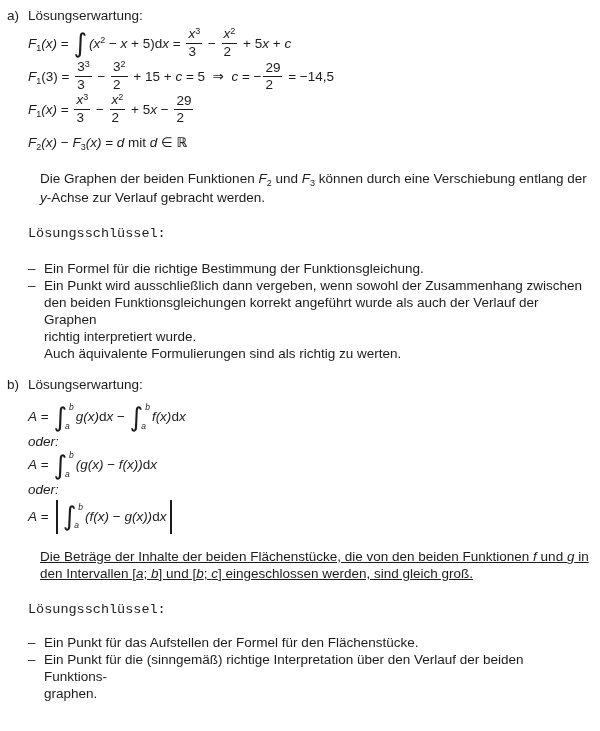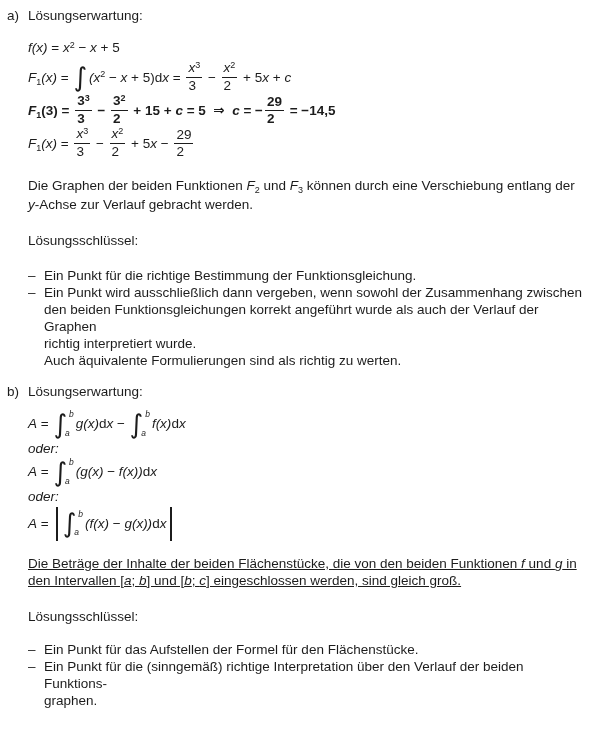--- a/index.html
+++ b/index.html
@@ -68,7 +68,6 @@
       <span class="sec-title">Lösungserwartung:</span>
     </div>
     <div class="content">
-      <div class="math l-a0"><span class="it">f(x)</span><span class="rm"> = </span><span class="it">x</span><span class="sup">2</span><span class="rm"> − </span><span class="it">x</span><span class="rm"> + 5</span></div>
       <div class="math l-a1"><span class="it">F</span><span class="subsc">1</span><span class="it">(x)</span><span class="rm"> = </span><span class="intwrap"><span class="intsign">∫</span></span><span class="it">(x</span><span class="sup">2</span><span class="rm"> − </span><span class="it">x</span><span class="rm"> + 5)</span><span class="rm">d</span><span class="it">x</span><span class="rm"> = </span><span class="frac"><span class="num"><span class="it">x</span><span class="sup">3</span></span><span class="den"><span class="rm">3</span></span></span><span class="rm"> − </span><span class="frac"><span class="num"><span class="it">x</span><span class="sup">2</span></span><span class="den"><span class="rm">2</span></span></span><span class="rm"> + 5</span><span class="it">x</span><span class="rm"> + </span><span class="it">c</span></div>
       <div class="math l-a2"><span class="it">F</span><span class="subsc">1</span><span class="rm">(3) = </span><span class="frac"><span class="num"><span class="rm">3</span><span class="sup">3</span></span><span class="den"><span class="rm">3</span></span></span><span class="rm"> − </span><span class="frac"><span class="num"><span class="rm">3</span><span class="sup">2</span></span><span class="den"><span class="rm">2</span></span></span><span class="rm"> + 15 + </span><span class="it">c</span><span class="rm"> = 5  ⇒  </span><span class="it">c</span><span class="rm"> = −</span><span class="frac"><span class="num"><span class="rm">29</span></span><span class="den"><span class="rm">2</span></span></span><span class="rm"> = −14,5</span></div>
       <div class="math l-a3"><span class="it">F</span><span class="subsc">1</span><span class="it">(x)</span><span class="rm"> = </span><span class="frac"><span class="num"><span class="it">x</span><span class="sup">3</span></span><span class="den"><span class="rm">3</span></span></span><span class="rm"> − </span><span class="frac"><span class="num"><span class="it">x</span><span class="sup">2</span></span><span class="den"><span class="rm">2</span></span></span><span class="rm"> + 5</span><span class="it">x</span><span class="rm"> − </span><span class="frac"><span class="num"><span class="rm">29</span></span><span class="den"><span class="rm">2</span></span></span></div>

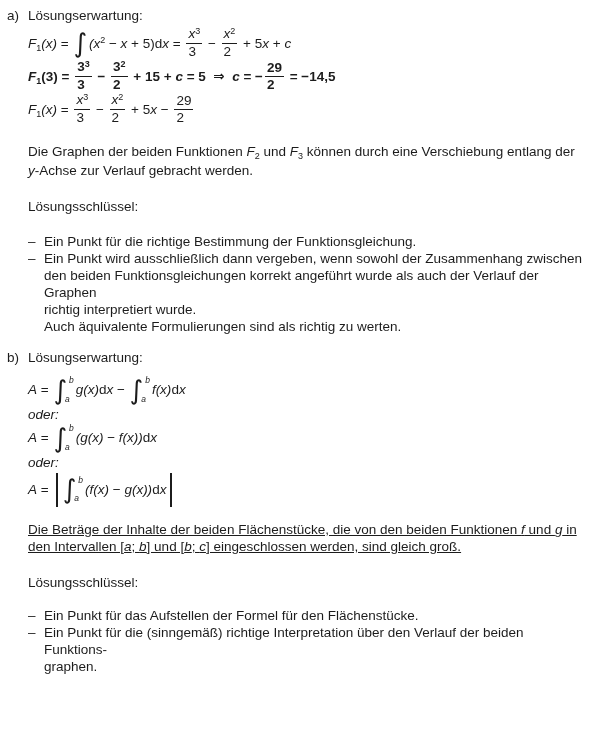--- a/index.html
+++ b/index.html
@@ -41,7 +41,7 @@
   
   .l-a0{margin-top:15px;}
   .l-a1{margin-top:4px;}
-  .l-a2{margin-top:1px;font-weight:bold;}
+  .l-a2{margin-top:1px;}
   .l-a3{margin-top:1px;}
   .l-a4{margin-top:8px;}
   .p-a{margin-top:17px;}

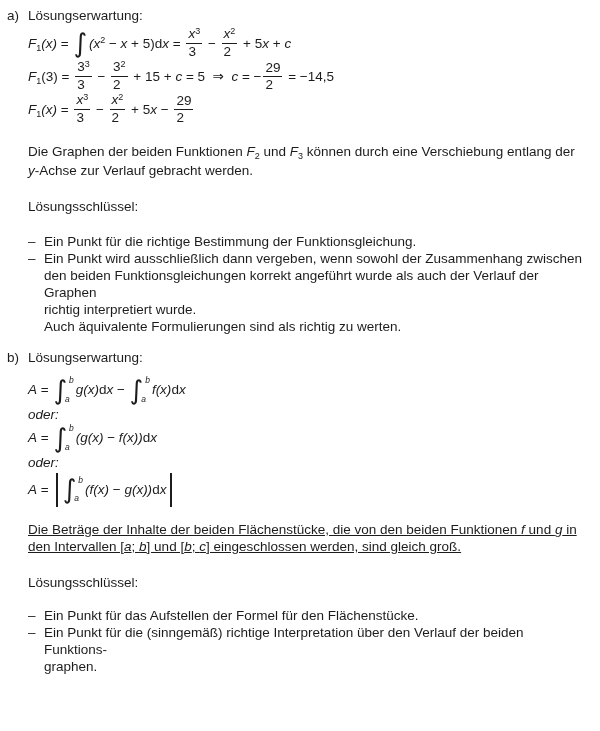--- a/index.html
+++ b/index.html
@@ -71,6 +71,7 @@
       <div class="math l-a1"><span class="it">F</span><span class="subsc">1</span><span class="it">(x)</span><span class="rm"> = </span><span class="intwrap"><span class="intsign">∫</span></span><span class="it">(x</span><span class="sup">2</span><span class="rm"> − </span><span class="it">x</span><span class="rm"> + 5)</span><span class="rm">d</span><span class="it">x</span><span class="rm"> = </span><span class="frac"><span class="num"><span class="it">x</span><span class="sup">3</span></span><span class="den"><span class="rm">3</span></span></span><span class="rm"> − </span><span class="frac"><span class="num"><span class="it">x</span><span class="sup">2</span></span><span class="den"><span class="rm">2</span></span></span><span class="rm"> + 5</span><span class="it">x</span><span class="rm"> + </span><span class="it">c</span></div>
       <div class="math l-a2"><span class="it">F</span><span class="subsc">1</span><span class="rm">(3) = </span><span class="frac"><span class="num"><span class="rm">3</span><span class="sup">3</span></span><span class="den"><span class="rm">3</span></span></span><span class="rm"> − </span><span class="frac"><span class="num"><span class="rm">3</span><span class="sup">2</span></span><span class="den"><span class="rm">2</span></span></span><span class="rm"> + 15 + </span><span class="it">c</span><span class="rm"> = 5  ⇒  </span><span class="it">c</span><span class="rm"> = −</span><span class="frac"><span class="num"><span class="rm">29</span></span><span class="den"><span class="rm">2</span></span></span><span class="rm"> = −14,5</span></div>
       <div class="math l-a3"><span class="it">F</span><span class="subsc">1</span><span class="it">(x)</span><span class="rm"> = </span><span class="frac"><span class="num"><span class="it">x</span><span class="sup">3</span></span><span class="den"><span class="rm">3</span></span></span><span class="rm"> − </span><span class="frac"><span class="num"><span class="it">x</span><span class="sup">2</span></span><span class="den"><span class="rm">2</span></span></span><span class="rm"> + 5</span><span class="it">x</span><span class="rm"> − </span><span class="frac"><span class="num"><span class="rm">29</span></span><span class="den"><span class="rm">2</span></span></span></div>
+      <div class="math l-a4"><span class="it">F</span><span class="subsc">2</span><span class="it">(x)</span><span class="rm"> − </span><span class="it">F</span><span class="subsc">3</span><span class="it">(x)</span><span class="rm"> = </span><span class="it">d</span><span class="rm"> mit </span><span class="it">d</span><span class="rm"> ∈ </span><span class="bf">ℝ</span></div>
       <div class="para p-a"><span class="rm">Die Graphen der beiden Funktionen </span><span class="it">F</span><span class="subsc">2</span><span class="rm"> und </span><span class="it">F</span><span class="subsc">3</span><span class="rm"> können durch eine Verschiebung entlang der</span><br><span class="it">y</span><span class="rm">-Achse zur Verlauf gebracht werden.</span></div>
       <div class="key-title k-a">Lösungsschlüssel:</div>
       <div class="bullets bl-a">

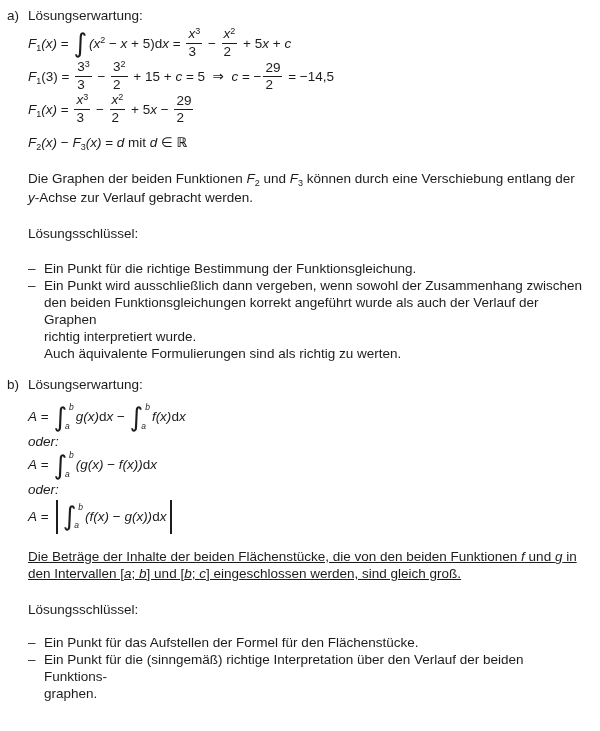--- a/index.html
+++ b/index.html
@@ -32,7 +32,7 @@
   .abswrap{display:inline-flex;align-items:center;vertical-align:middle;}
   .absbar{width:1.3px;height:34px;background:#1c1c1c;margin:0 4px;display:inline-block;}
   .abscontent{display:inline;white-space:pre-wrap;}
-  .para{white-space:pre-wrap;}
+  .para{white-space:pre-wrap;margin-left:12px;}
   .key-title{line-height:17px;}
   .bullets{}
   .bullet{display:flex;}

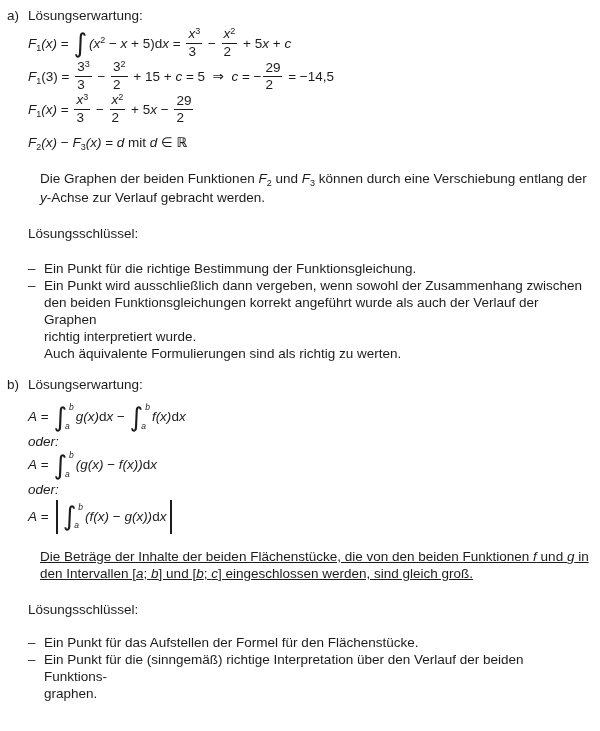--- a/index.html
+++ b/index.html
@@ -33,7 +33,7 @@
   .absbar{width:1.3px;height:34px;background:#1c1c1c;margin:0 4px;display:inline-block;}
   .abscontent{display:inline;white-space:pre-wrap;}
   .para{white-space:pre-wrap;margin-left:12px;}
-  .key-title{line-height:17px;}
+  .key-title{line-height:17px;font-family:Liberation Mono, monospace;}
   .bullets{}
   .bullet{display:flex;}
   .bullet .dash{width:16px;flex:none;}

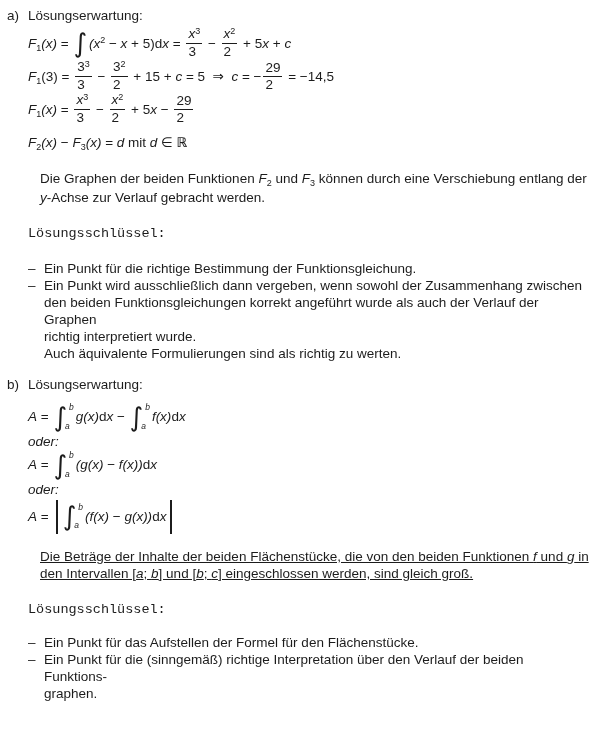--- a/index.html
+++ b/index.html
@@ -77,7 +77,7 @@
       <div class="bullets bl-a">
         <div class="bullet">
           <span class="dash">–</span>
-          <span class="btext"><span class="rm">Ein Punkt für die richtige Bestimmung der Funktionsgleichung.</span></span>
+          <span class="btext"><span class="rm">Ein Formel für die richtige Bestimmung der Funktionsgleichung.</span></span>
         </div>
         <div class="bullet">
           <span class="dash">–</span>

